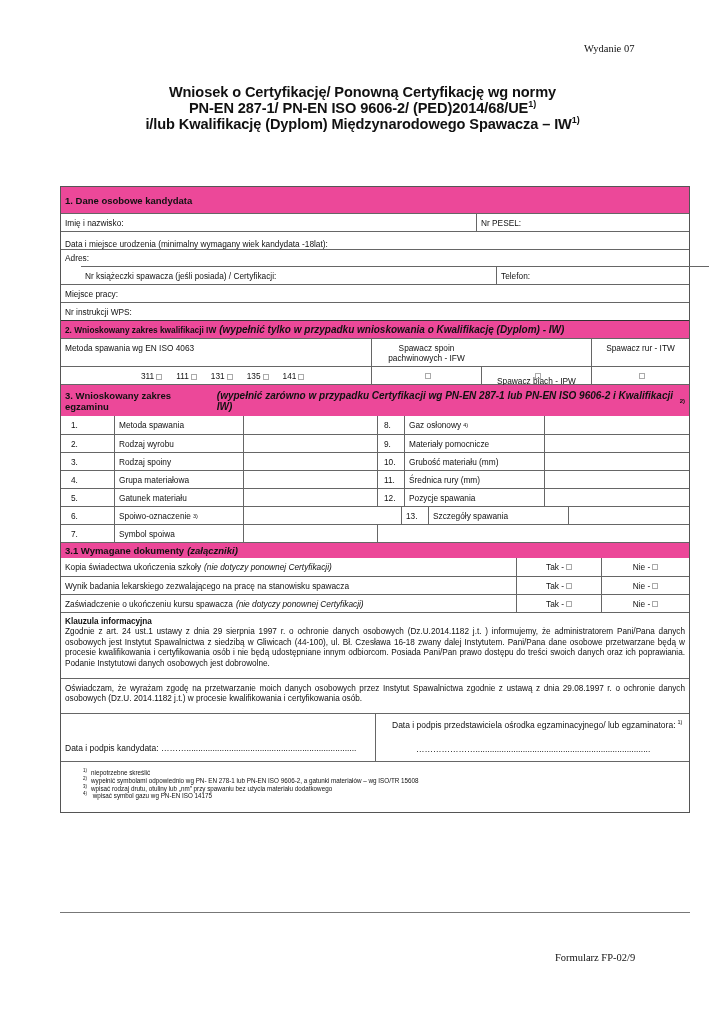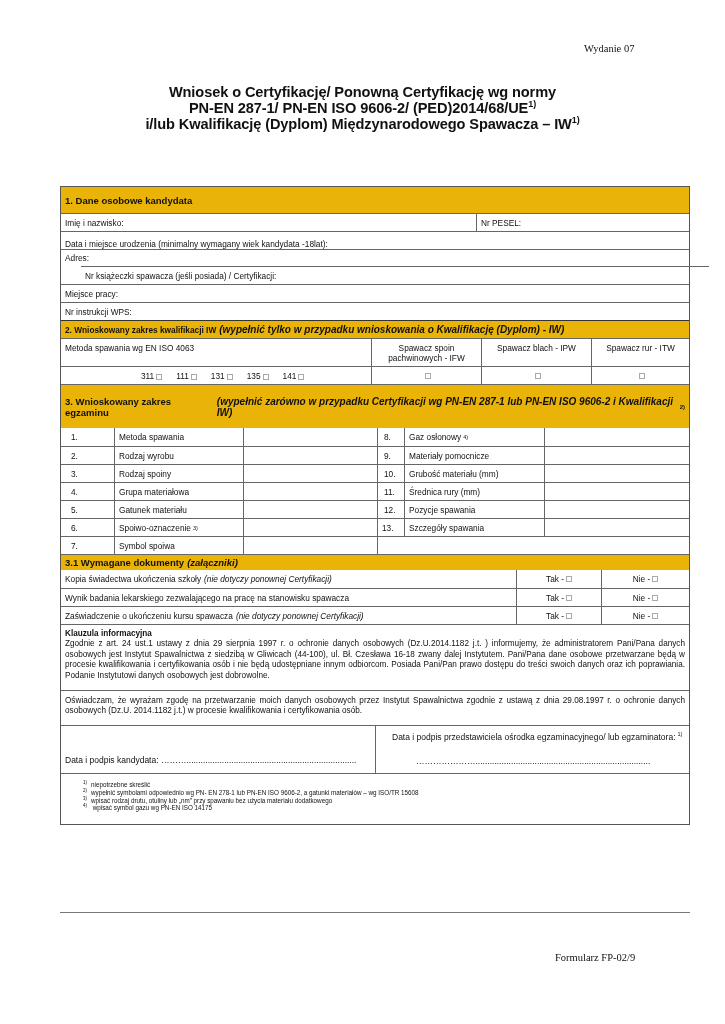--- a/index.html
+++ b/index.html
@@ -12,7 +12,7 @@
   .row:first-child { border-top: none; }
   .cell { font-size: 8.3px; padding: 0 4px; display: flex; align-items: center; border-left: 1px solid #666; }
   .cell:first-child { border-left: none; }
-  .hdr { background: #eab308; font-weight: bold; font-size: 9.5px; padding: 0 4px; display: flex; align-items: center; width: 100%; }
+  .hdr { background: #ec4899; font-weight: bold; font-size: 9.5px; padding: 0 4px; display: flex; align-items: center; width: 100%; }
   .hdr .it { font-weight: bold; font-style: italic; font-size: 10px; margin-left: 3px; }
   .hdr sup { font-size: 6px; vertical-align: 4px; line-height: 0; }
   .center { justify-content: center; text-align: center; }

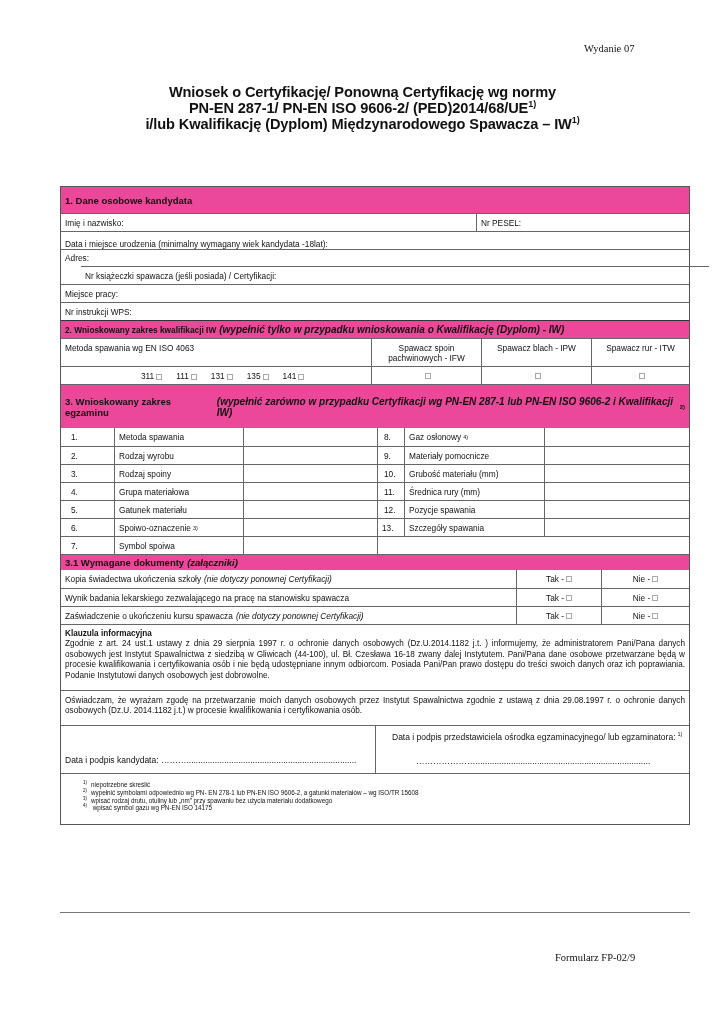--- a/index.html
+++ b/index.html
@@ -69,6 +69,9 @@
     <div class="cell" style="width:415px;">
         <span>Nr książeczki spawacza (jeśli posiada) / Certyfikacji:</span>
       </div>
+    <div class="cell" style="flex:1;">
+        <span>Telefon:</span>
+      </div>
   </div>
   <div class="row" style="height:18px;">
     <div class="cell" style="flex:1;">

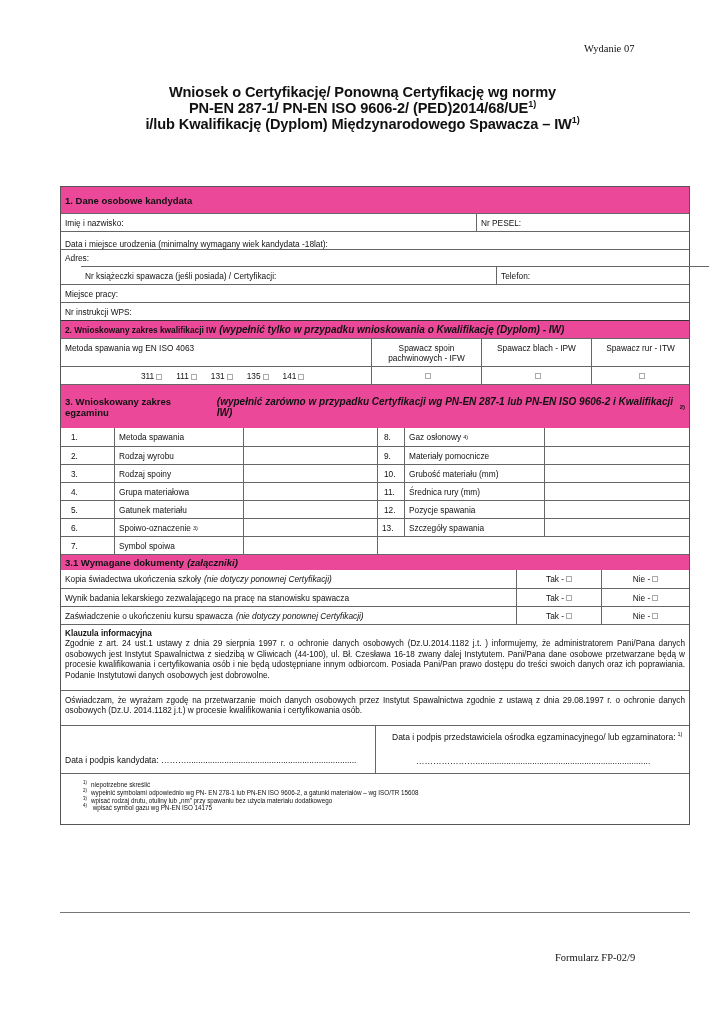--- a/index.html
+++ b/index.html
@@ -97,7 +97,7 @@
     <div class="cell center" style="width:110px;">
         <span>Spawacz spoin pachwinowych - IFW</span>
       </div>
-    <div class="cell center" style="width:110px; align-items:flex-start; padding-top:4px;">
+    <div class="cell center" style="width:110px; align-items:flex-start; padding-top:4px;margin-top:33px;">
         <span>Spawacz blach - IPW</span>
       </div>
     <div class="cell center" style="flex:1; align-items:flex-start; padding-top:4px;">

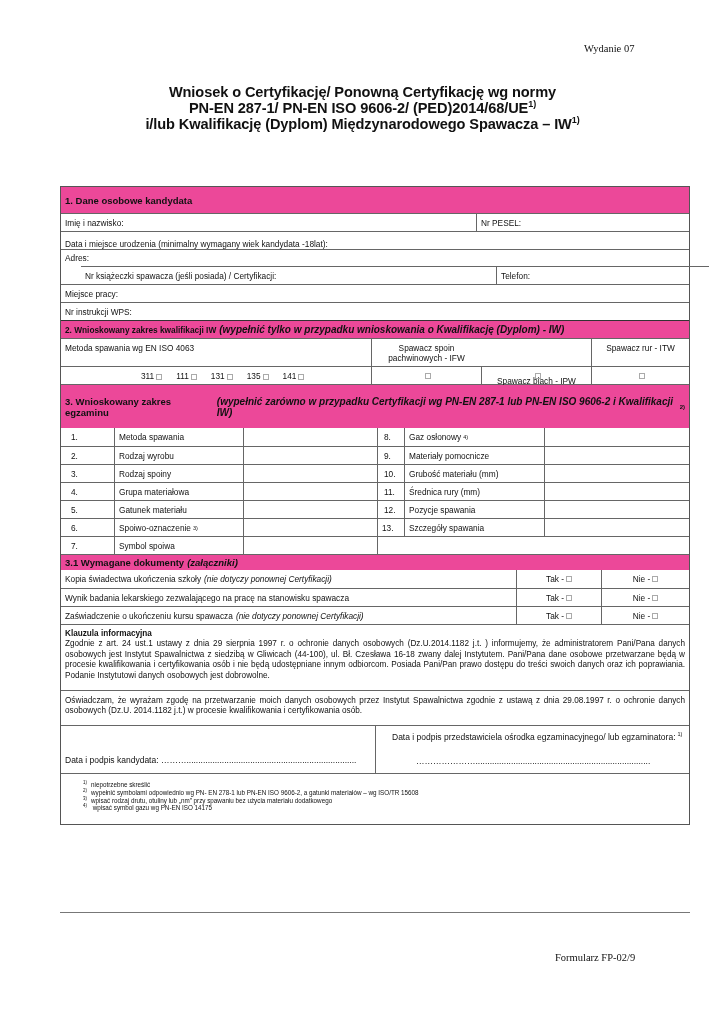--- a/index.html
+++ b/index.html
@@ -123,7 +123,7 @@
       </div>
   </div>
 
-  <div class="row" style="height:44px;">
+  <div class="row" style="height:32px;">
     <div class="hdr">
         <span>3. Wnioskowany zakres egzaminu</span>
         <span class="it">(wypełnić zarówno w przypadku Certyfikacji wg PN-EN 287-1 lub PN-EN ISO 9606-2 i Kwalifikacji IW)</span>

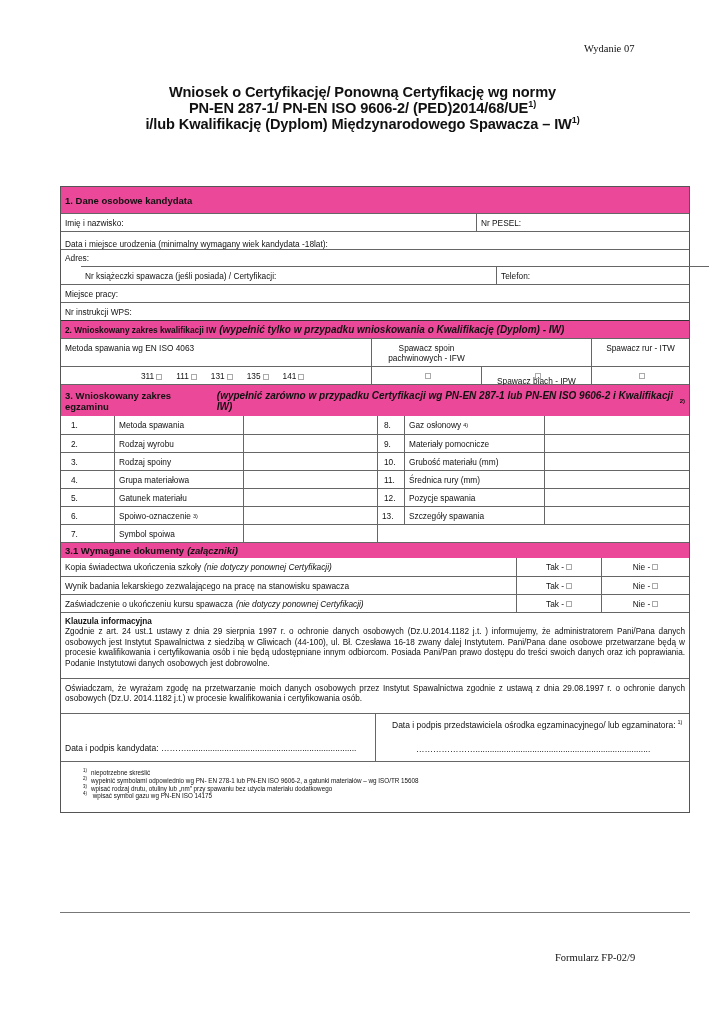--- a/index.html
+++ b/index.html
@@ -200,7 +200,7 @@
           <sup class="fn">3)</sup>
         </div>
         <div class="cell" style="width:134px;"></div>
-        <div class="cell" style="width:27px;padding-left:4px;">13.</div>
+        <div class="cell" style="width:27px;padding-left:4px;margin-left:24px;">13.</div>
         <div class="cell" style="width:140px;">
           <span>Szczegóły spawania</span>
         </div>

